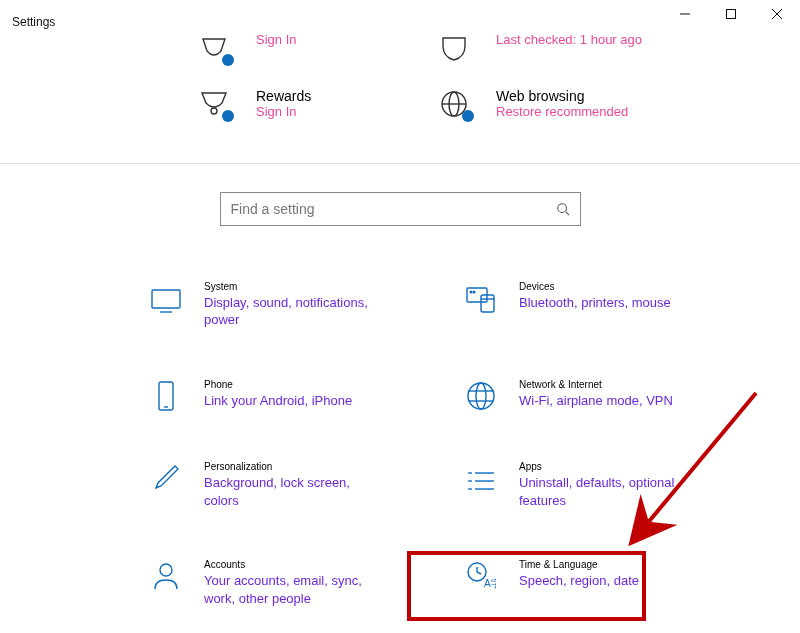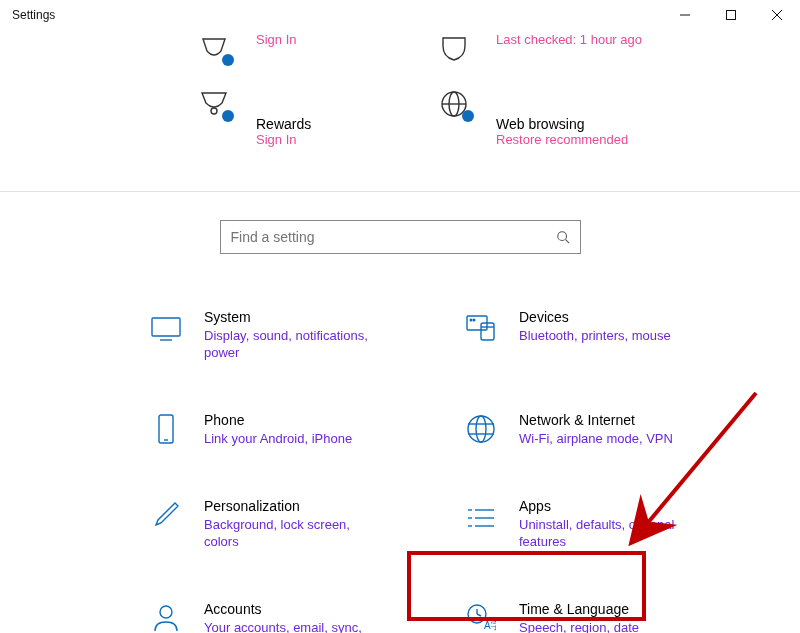--- a/index.html
+++ b/index.html
@@ -14,7 +14,7 @@
   }
   .titlebar {
     display: flex;
-    align-items: center;
+    align-items: flex-end;
     height: 30px;
     padding: 0 0 0 12px;
     border-bottom: 1px solid transparent;

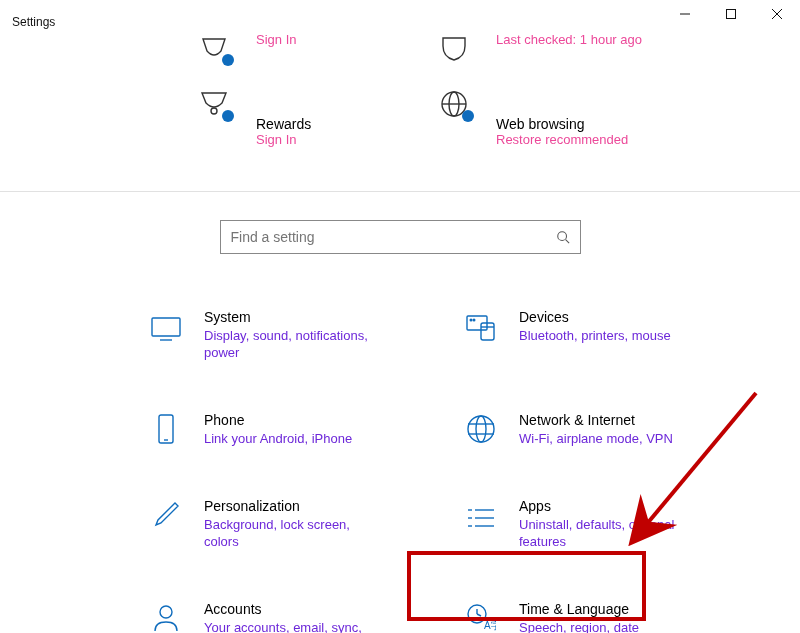--- a/index.html
+++ b/index.html
@@ -49,7 +49,7 @@
     width: 12px; height: 12px; border-radius: 50%;
     background: #0f6cbd;
   }
-  .top-item .title { font-size: 14px; color:#000;margin-top:28px; }
+  .top-item .title { font-size: 14px; color:#000; }
   .top-item .sub { font-size: 13px; color:#ec4899; line-height:1.3; }
   .search-wrap { display:flex; justify-content:center; margin-top: 28px; }
   .search {

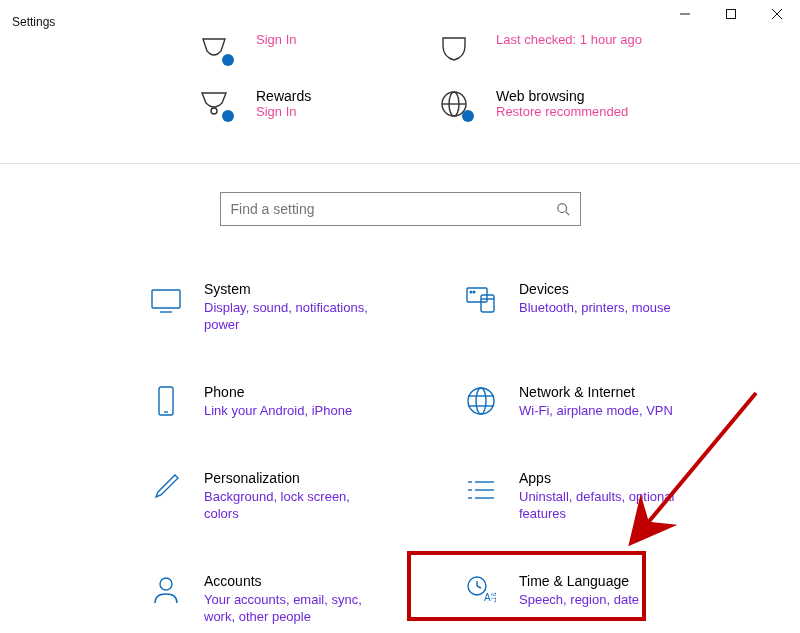--- a/index.html
+++ b/index.html
@@ -79,7 +79,7 @@
   }
   .cat-icon { width: 32px; height: 32px; flex-shrink: 0; display:flex; align-items:flex-end; justify-content:center;}
   .cat-icon svg { stroke:#0f6cbd; fill:none; stroke-width:1.4; }
-  .cat-title { font-size: 14px; color:#000; }
+  .cat-title { font-size: 10px; color:#000; }
   .cat-sub { font-size: 13px; color:#6d28d9; margin-top:2px; line-height:1.35; max-width:180px;}
   .highlight-box {
     position: absolute;

